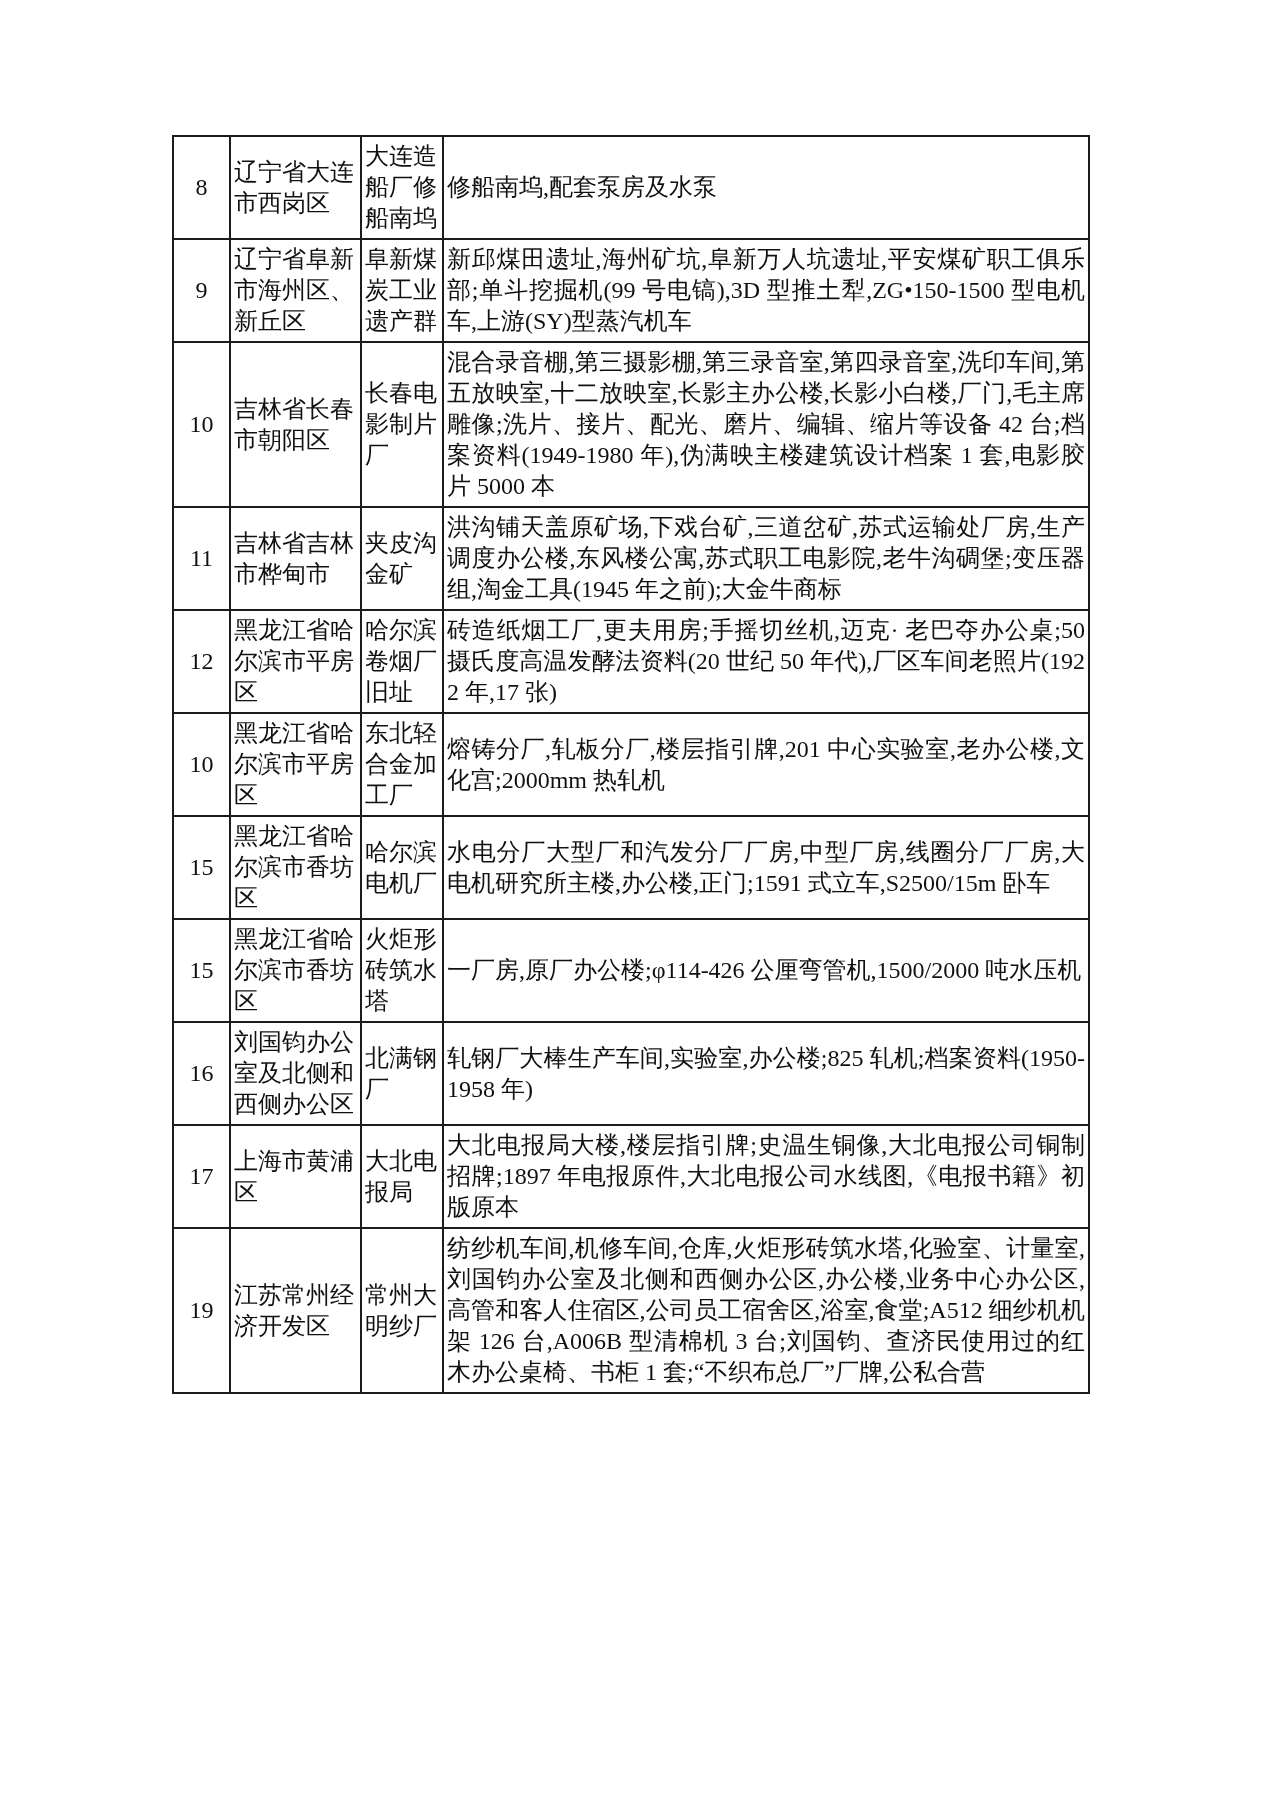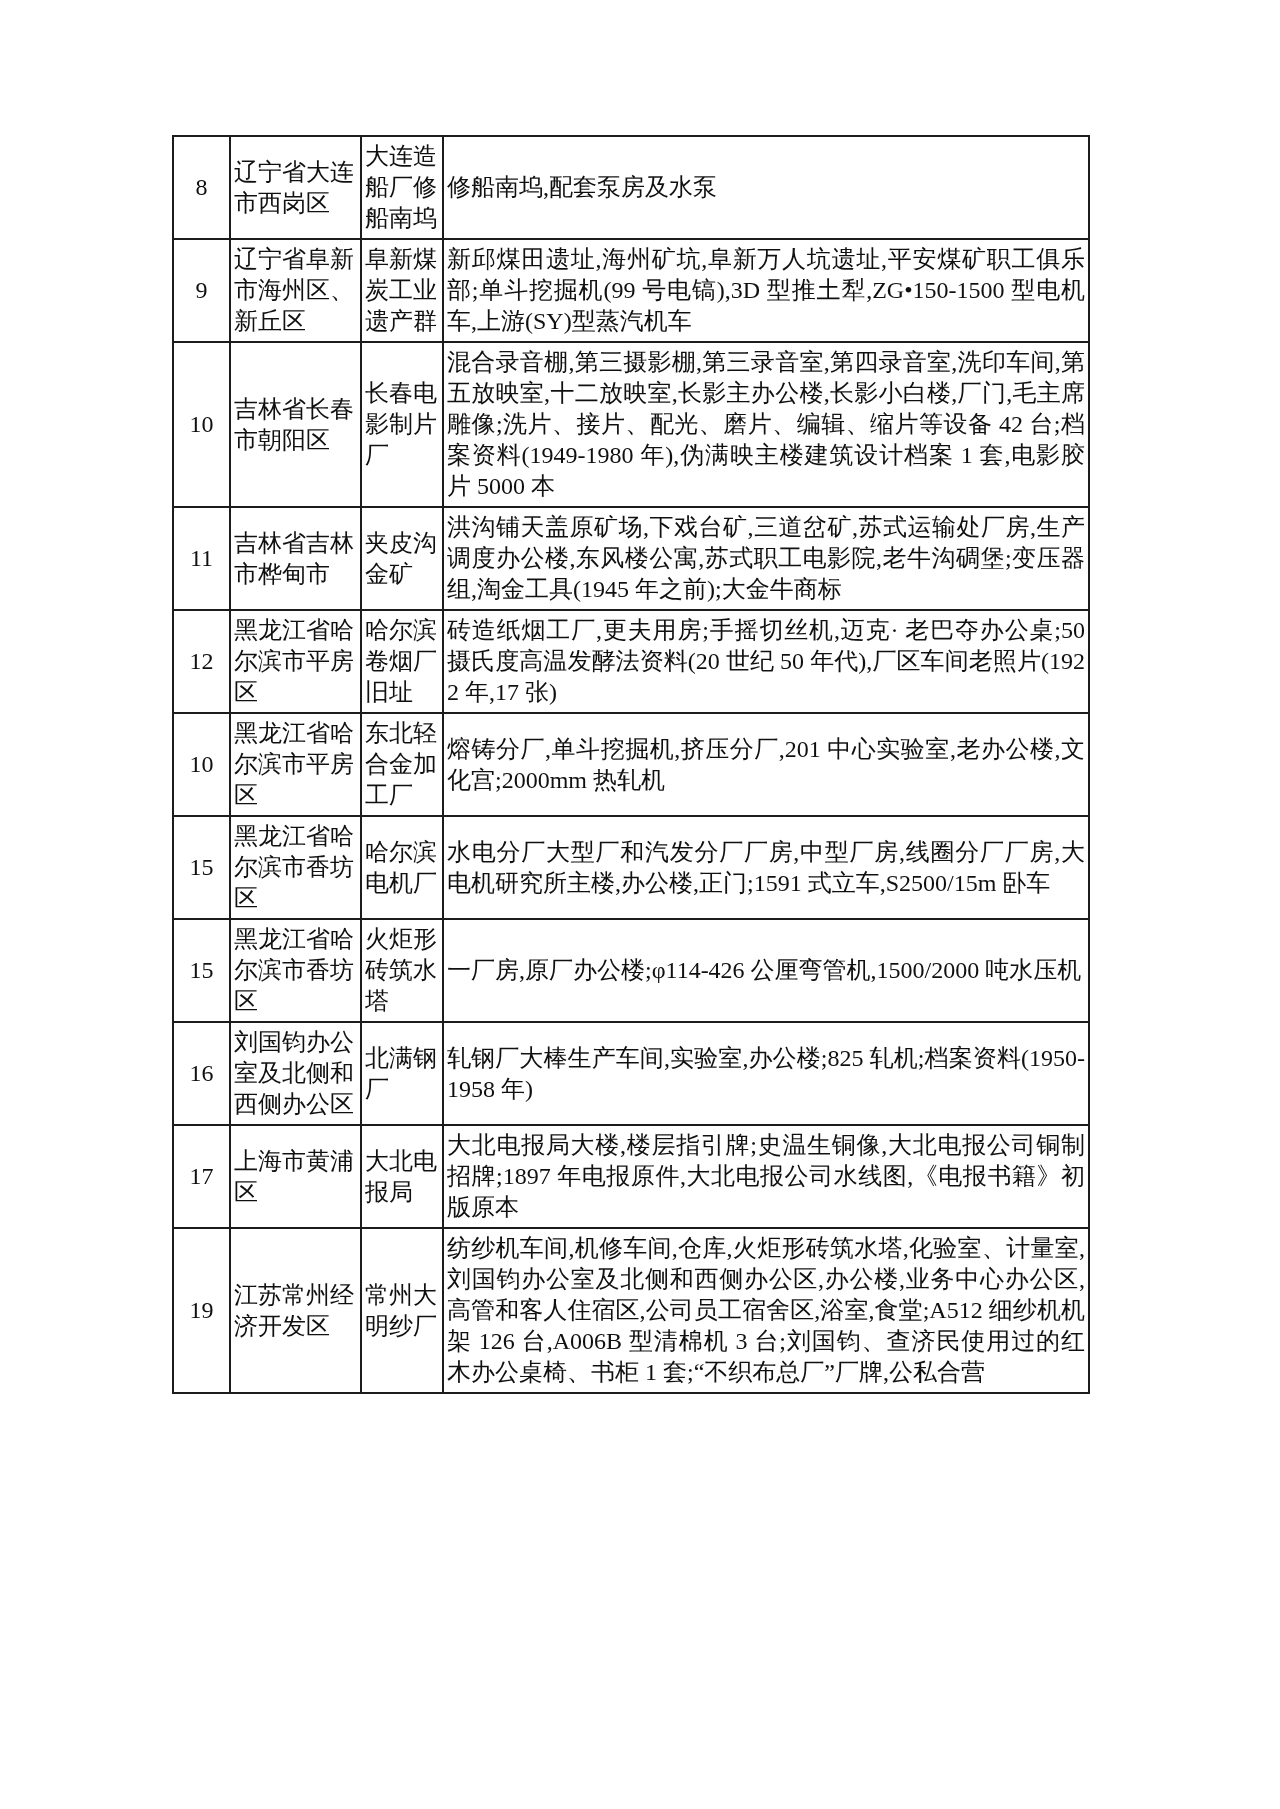--- a/index.html
+++ b/index.html
@@ -103,7 +103,7 @@
     <td class="c-num">10</td>
     <td class="c-loc">黑龙江省哈尔滨市平房区</td>
     <td class="c-name">东北轻合金加工厂</td>
-    <td class="c-items">熔铸分厂,单斗挖掘机,挤压分厂,201 中心实验室,老办公楼,文化宫;2000mm 热轧机</td>
+    <td class="c-items">熔铸分厂,轧板分厂,楼层指引牌,201 中心实验室,老办公楼,文化宫;2000mm 热轧机</td>
   </tr>
 
   <tr>

